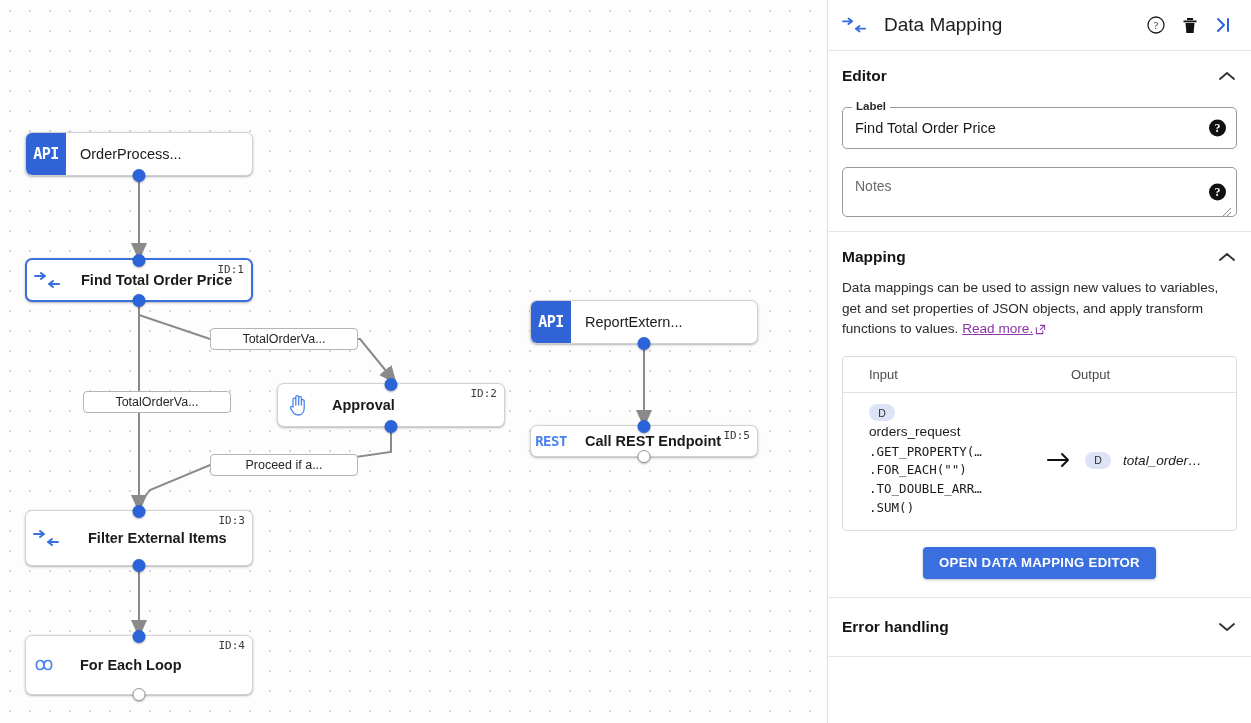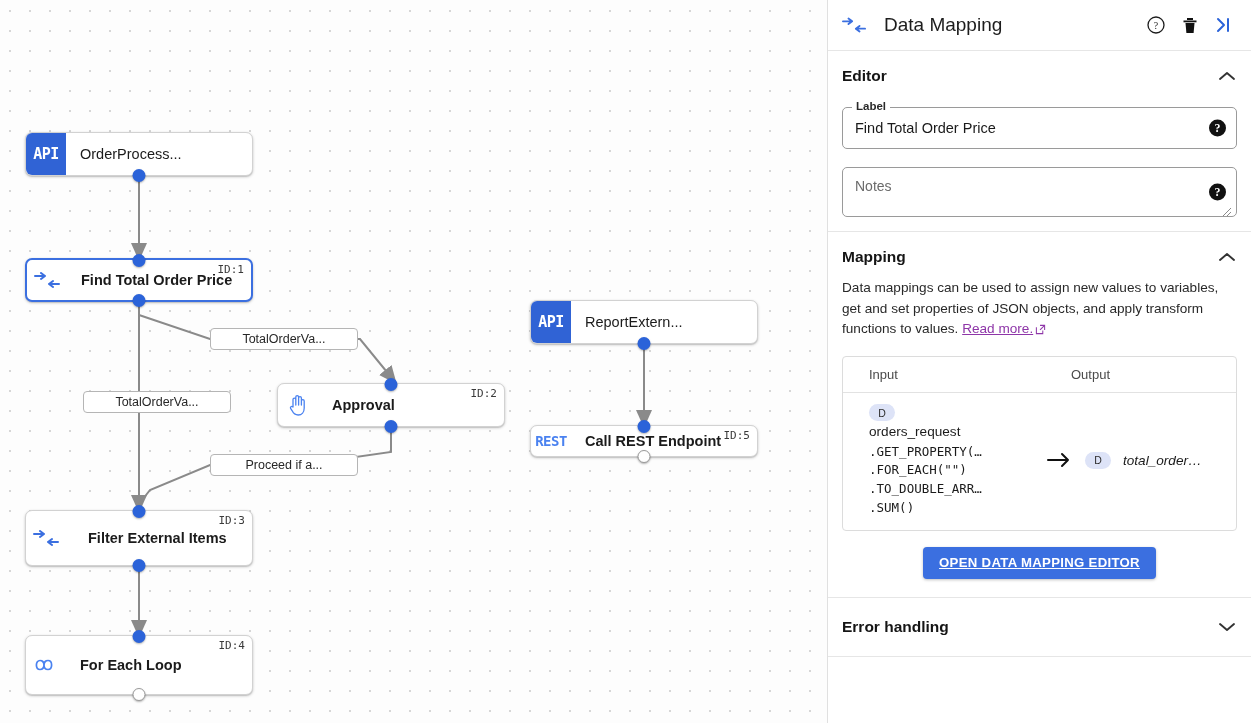--- a/index.html
+++ b/index.html
@@ -252,7 +252,6 @@
     cursor: pointer;
     box-shadow: 0 1px 3px rgba(0,0,0,0.25);
     font-family: "Liberation Sans", sans-serif;
-    text-decoration: underline;
   }
   .collapsed-section {
     padding: 20px 14px;

